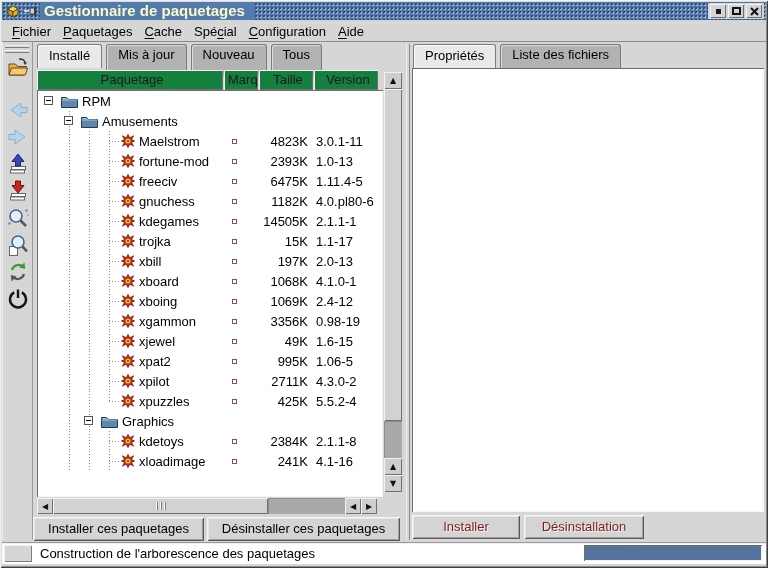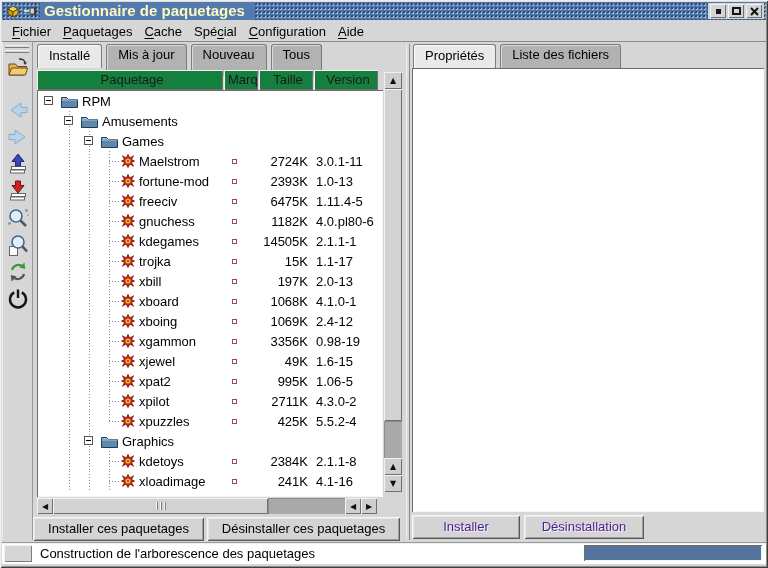--- a/index.html
+++ b/index.html
@@ -284,21 +284,6 @@
       <div class="trow">
         <span class="cell"></span>
         <span class="cell v"></span>
-        <span class="cell exp v">
-          <i class="expbox"></i>
-        </span>
-        <span class="ticon">
-          <svg width="17" height="13">
-            <path d="M0.5,12.5 v-10 h5 l2,2 h9 v8 z" fill="#5e88ad" stroke="#1e3a52"></path>
-            <path d="M0.5,5 h16" stroke="#a8c4da"></path>
-            <path d="M1.5,3.5 h4 l1.4,1.4" fill="none" stroke="#a8c4da"></path>
-          </svg>
-        </span>
-        <span class="tlabel">Games</span>
-      </div>
-      <div class="trow">
-        <span class="cell"></span>
-        <span class="cell v"></span>
         <span class="cell v"></span>
         <span class="cell v h"></span>
         <span class="ticon">

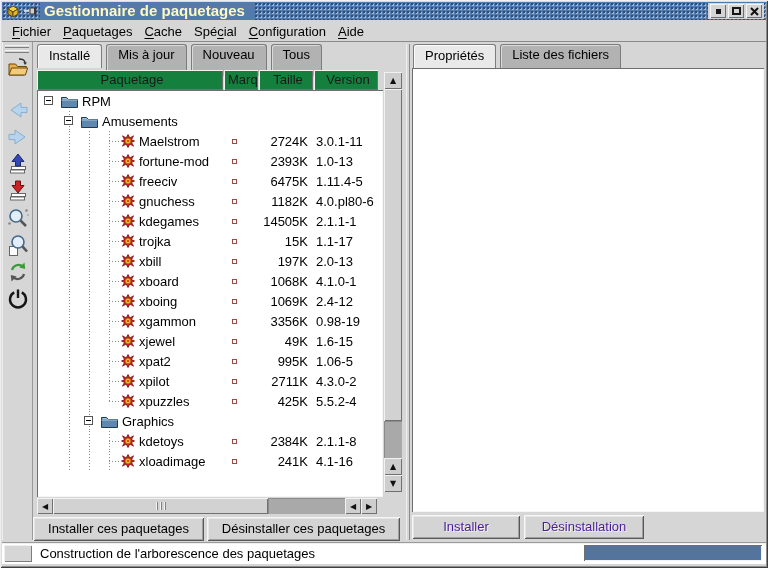--- a/index.html
+++ b/index.html
@@ -295,7 +295,7 @@
         </span>
         <span class="tlabel">Maelstrom</span>
         <span class="tmark"></span>
-        <span class="tsize">2724K</span>
+        <span class="tsize">4823K</span>
         <span class="tver">3.0.1-11</span>
       </div>
       <div class="trow">

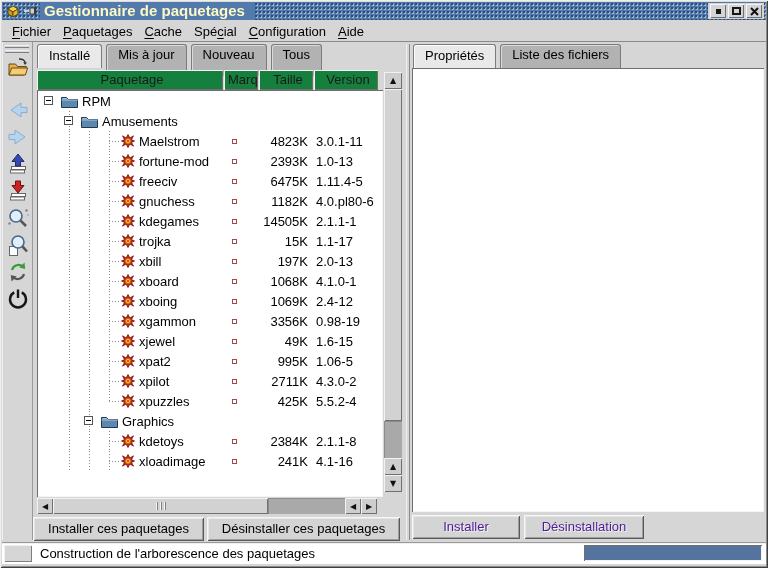--- a/index.html
+++ b/index.html
@@ -112,7 +112,7 @@
     font-family:inherit;font-size:13px;color:#000;text-align:center;line-height:22px;cursor:default;
     white-space:nowrap;overflow:hidden;
   }
-  .btn.off{color:#4c1d95;text-shadow:1px 1px 0 #f2f2f2;}
+  .btn.off{color:#7f1d1d;text-shadow:1px 1px 0 #f2f2f2;}
   
   .splitter{position:absolute;left:406px;top:44px;width:5px;bottom:28px;
     background:linear-gradient(90deg,#efefef 0 1px,#d6d6d6 1px 3px,#8a8a8a 3px 4px,#d6d6d6 4px);}

